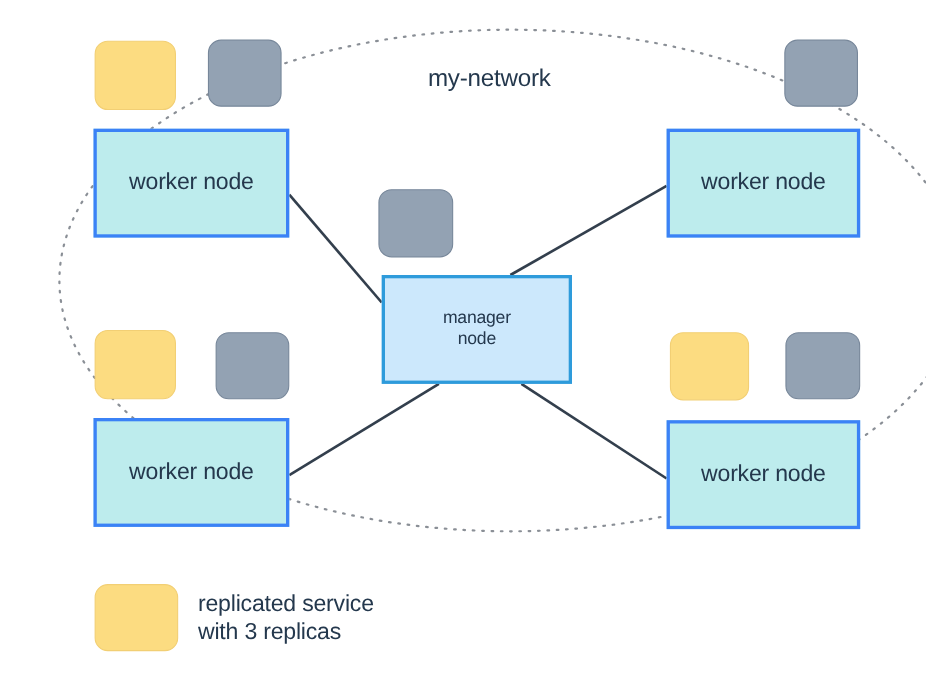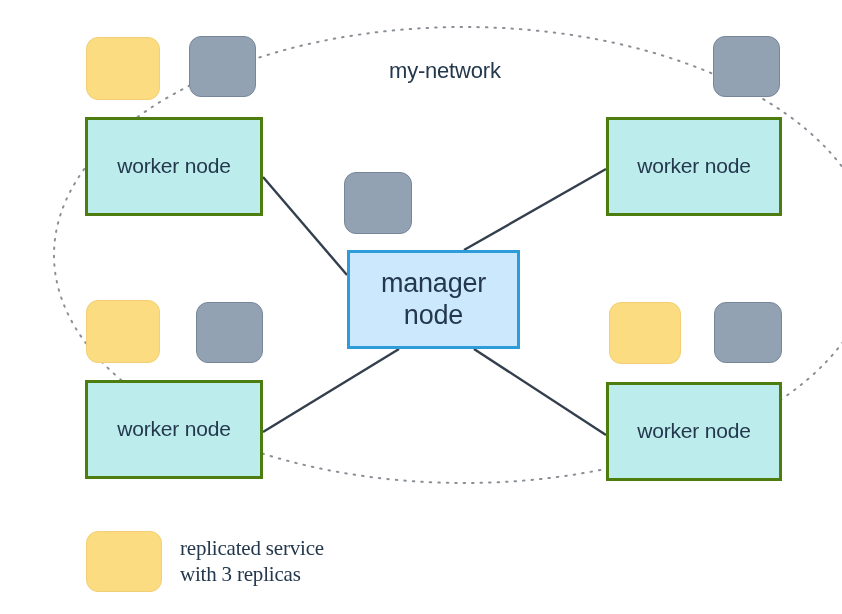--- a/index.html
+++ b/index.html
@@ -43,7 +43,7 @@
   }
   .worker-node {
     background: #bdeced;
-    border: 3px solid #4d7c0f;
+    border: 3px solid #3b82f6;
     font-size: 21px;
   }
   .manager-node {

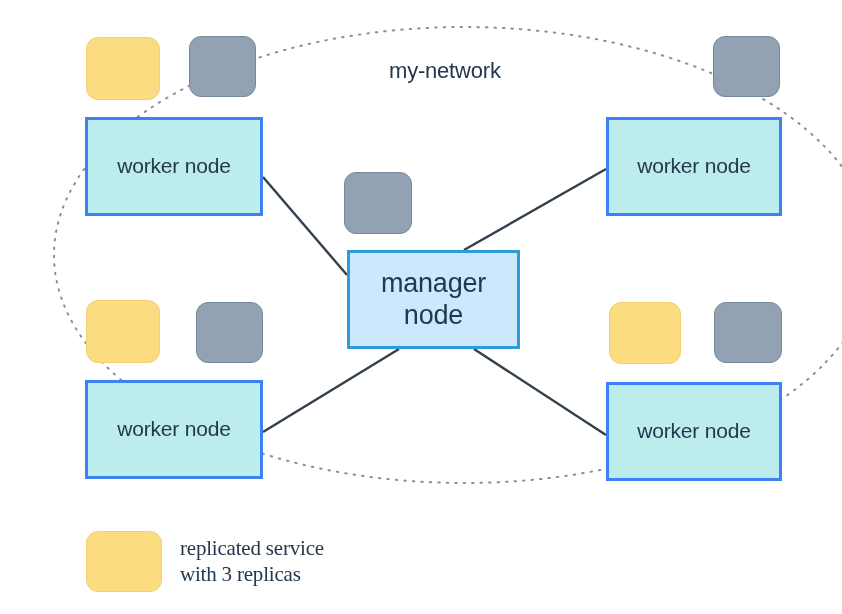--- a/index.html
+++ b/index.html
@@ -49,7 +49,7 @@
   .manager-node {
     background: #cce8fc;
     border: 3px solid #2e9bdb;
-    font-size: 27px;
+    font-size: 16px;
   }
 
   

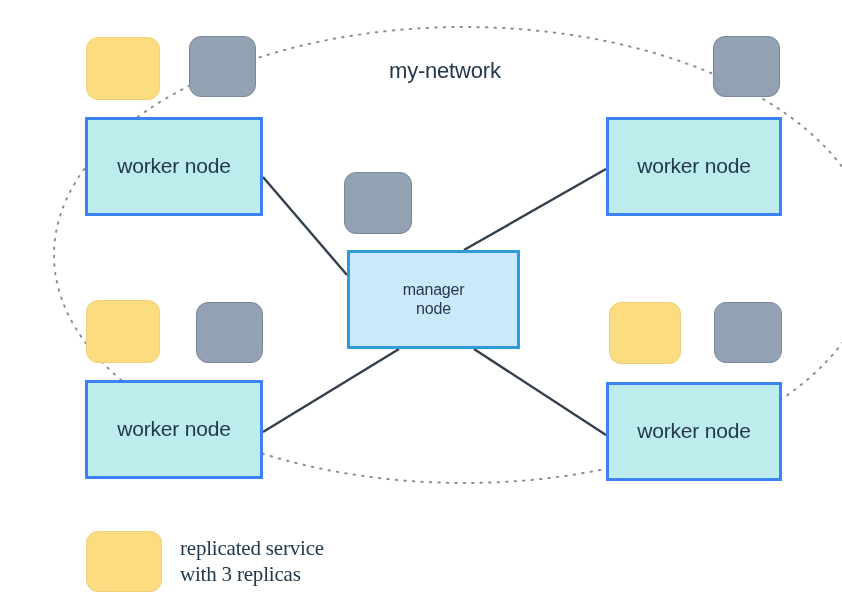--- a/index.html
+++ b/index.html
@@ -150,7 +150,7 @@
 
   <div class="legend-item" style="left:42px; top:531px;">
     <div class="legend-swatch replicated" style="width:76px; height:61px;"></div>
-    <div class="legend-text" style="margin-left:18px;font-family:Liberation Serif, serif;">replicated service
+    <div class="legend-text" style="margin-left:18px;">replicated service
 with 3 replicas</div>
   </div>
 

